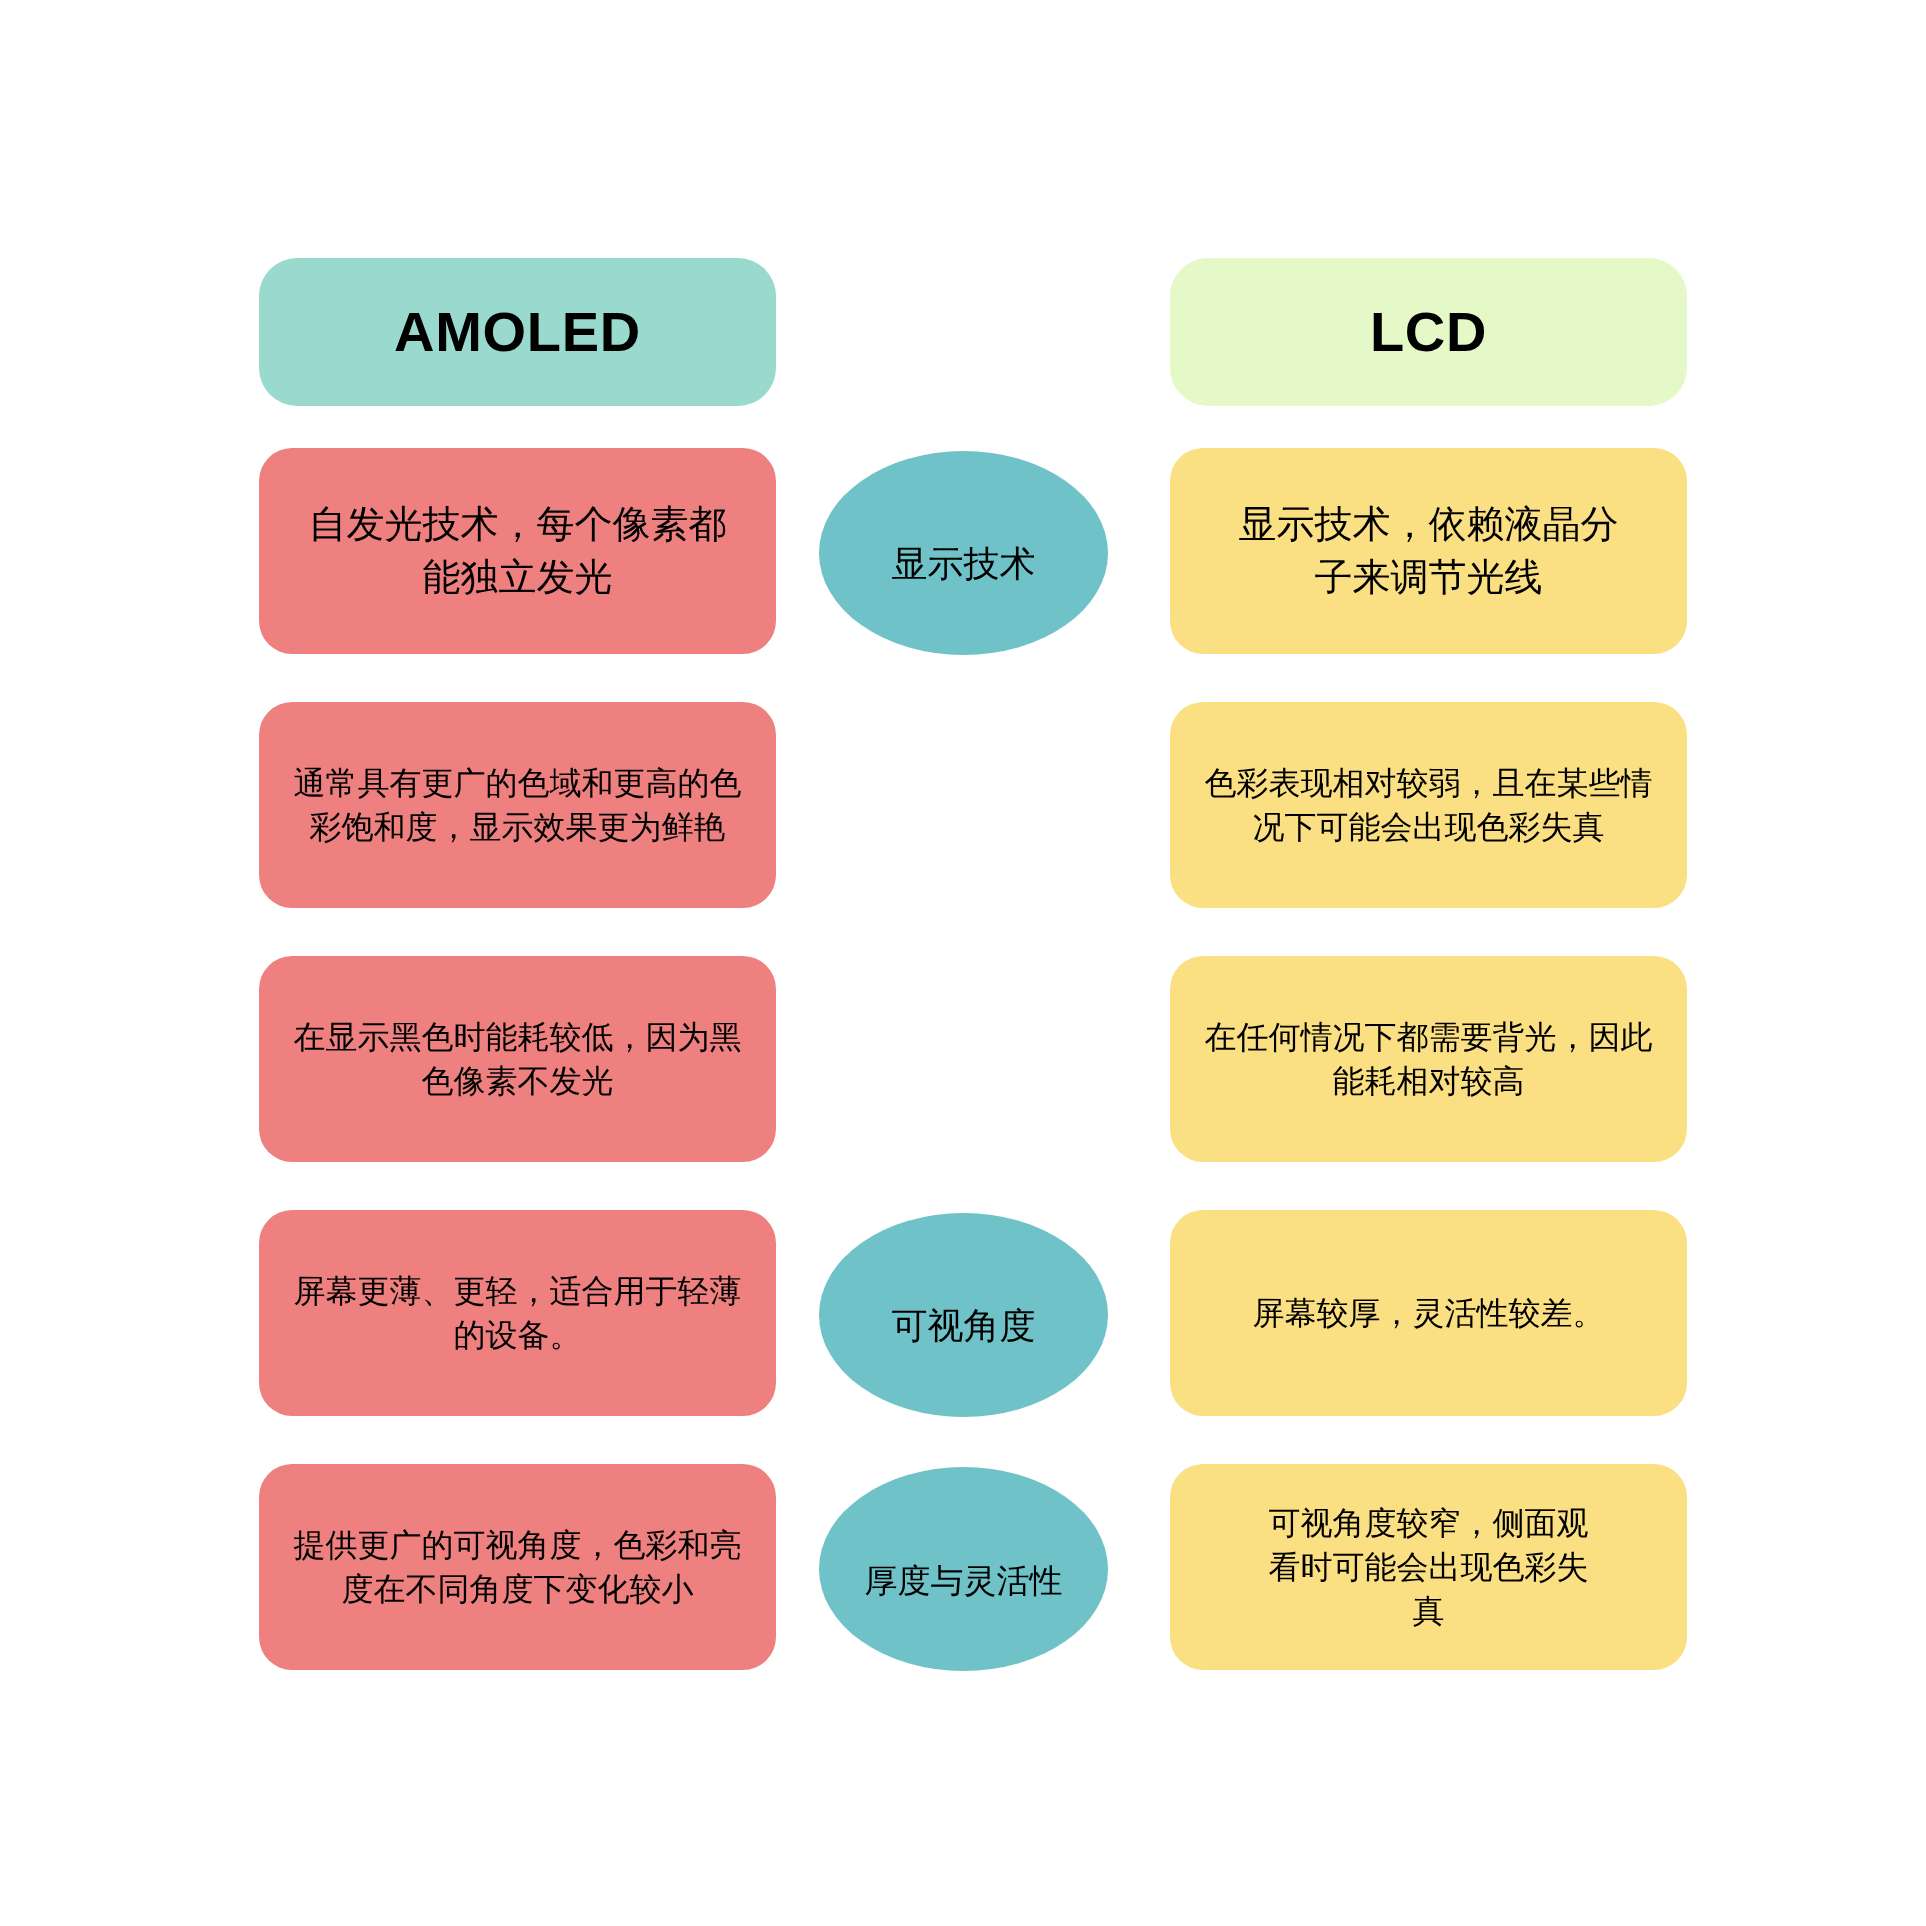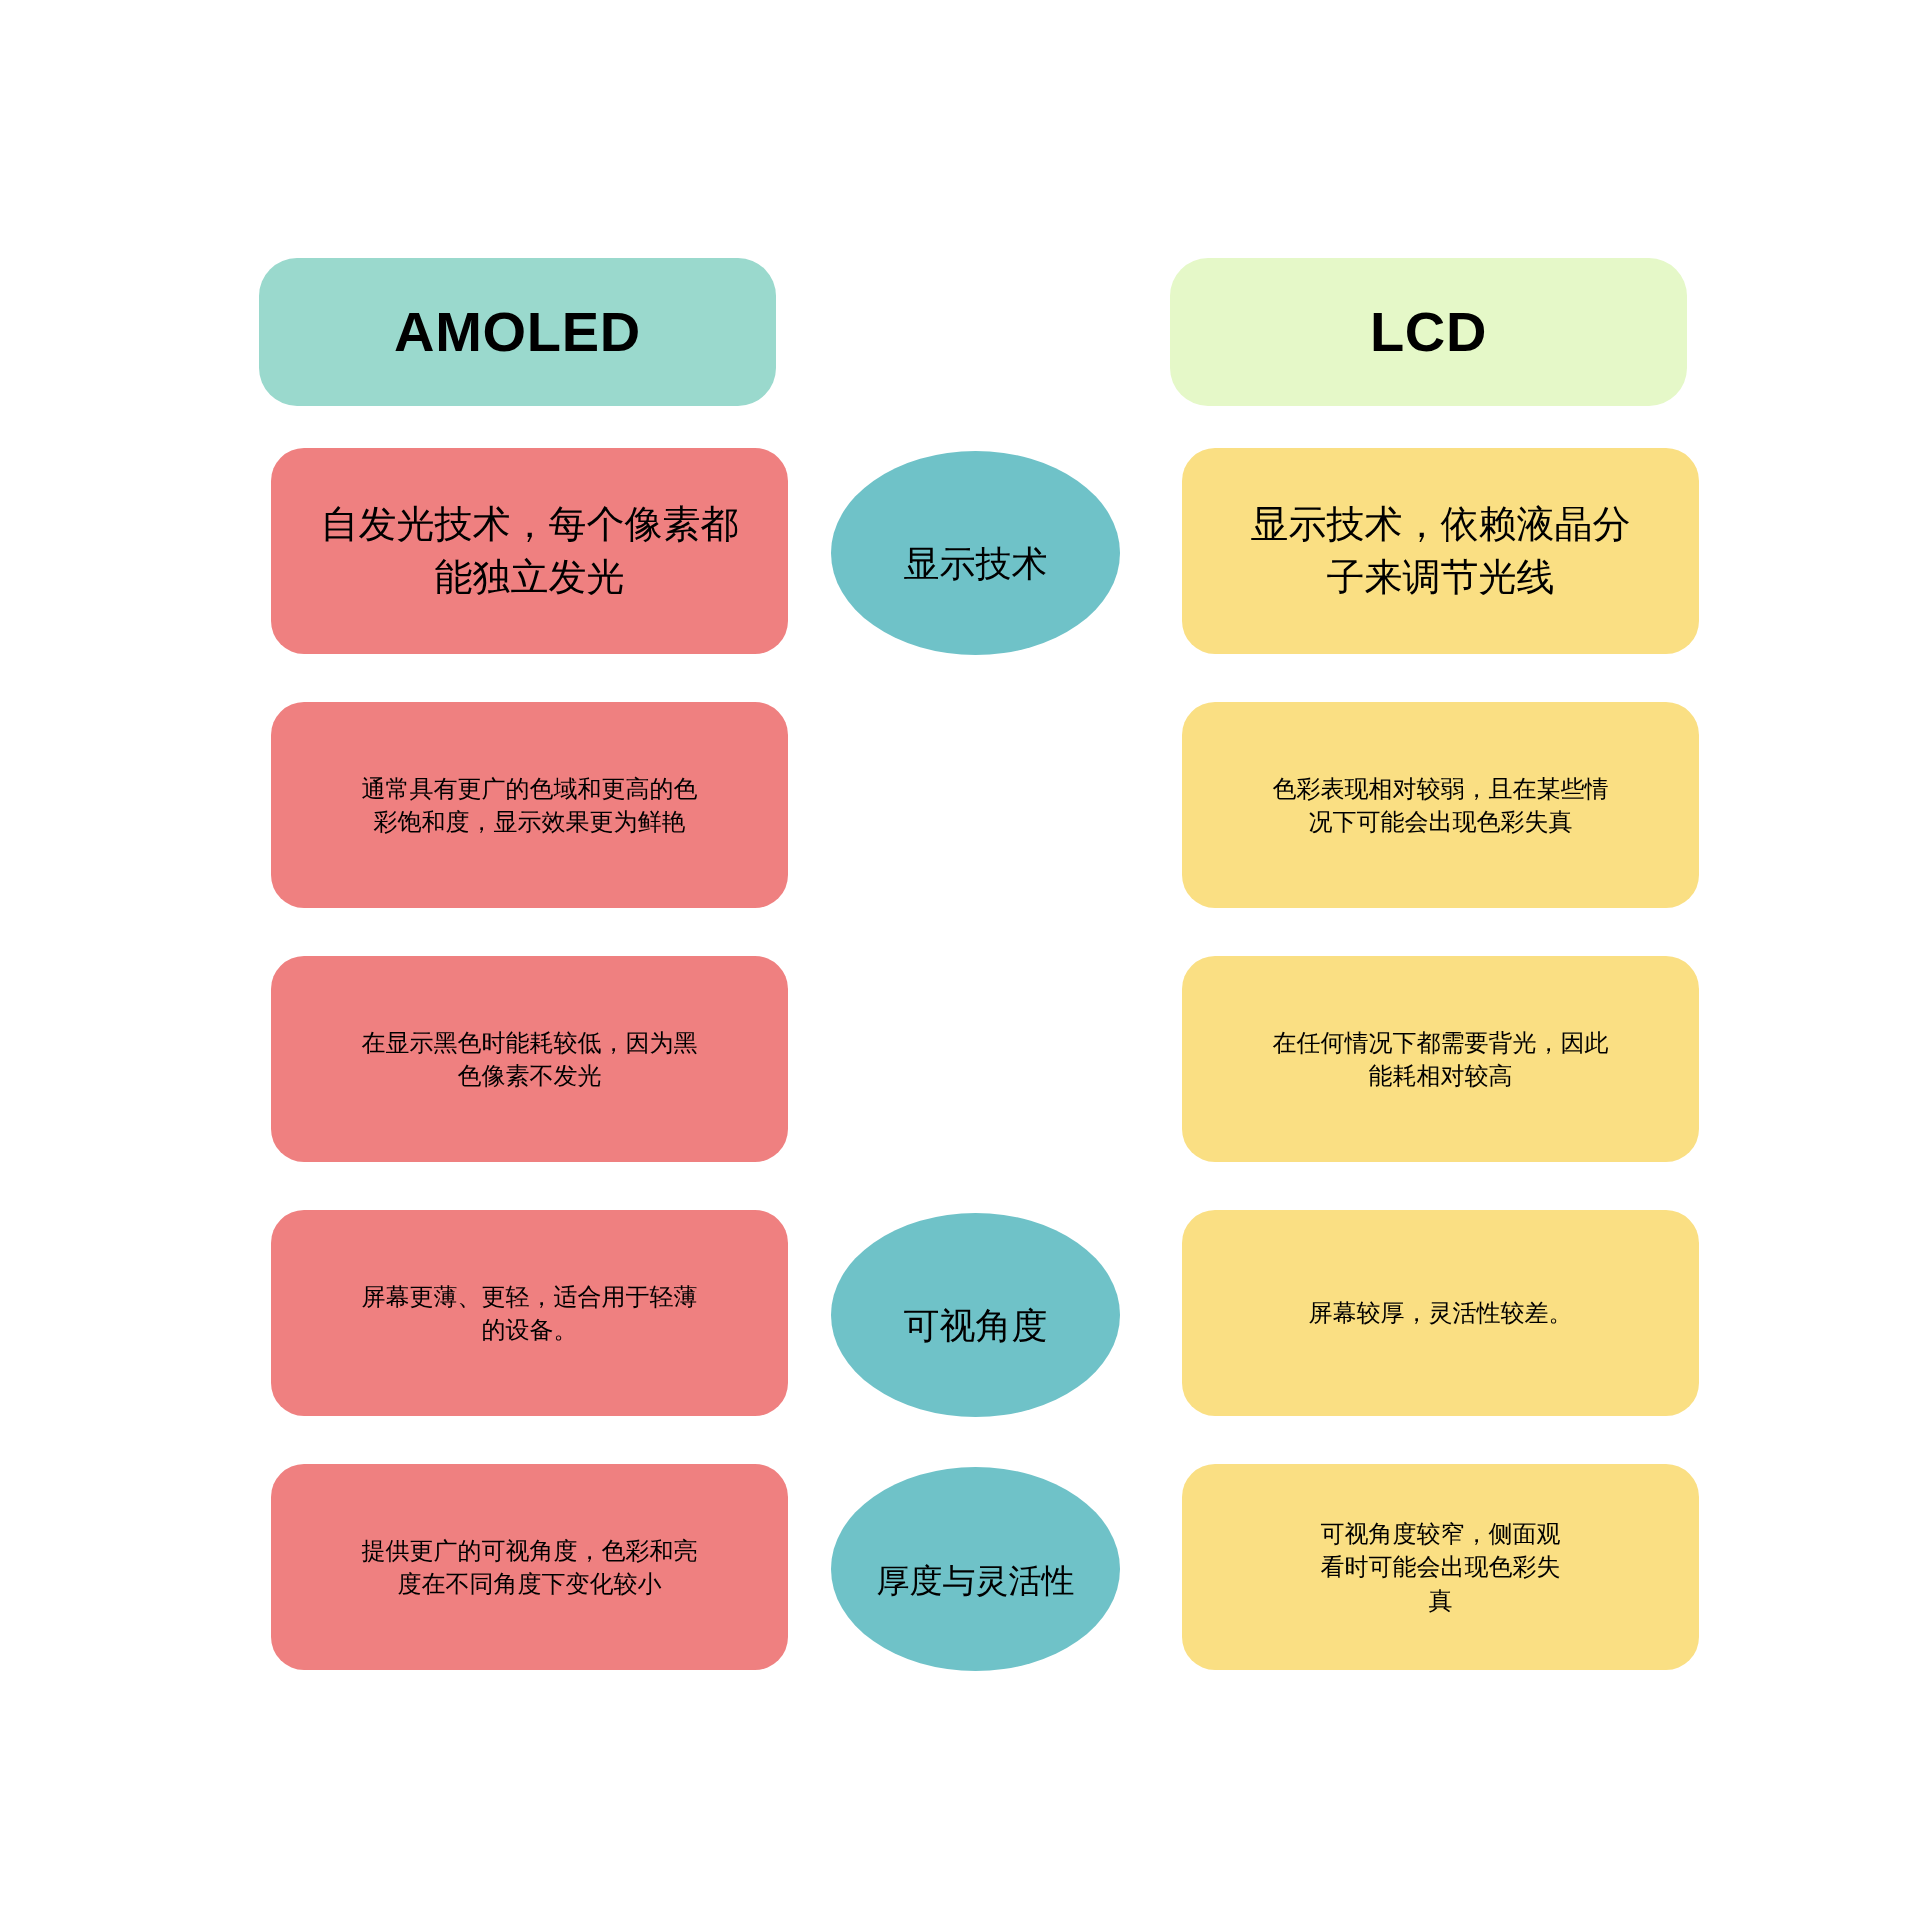--- a/index.html
+++ b/index.html
@@ -57,7 +57,6 @@
     top: 448px;
     left: 0;
     width: 1926px;
-    padding-left: 12px;
   }
 
   .cmp-row {

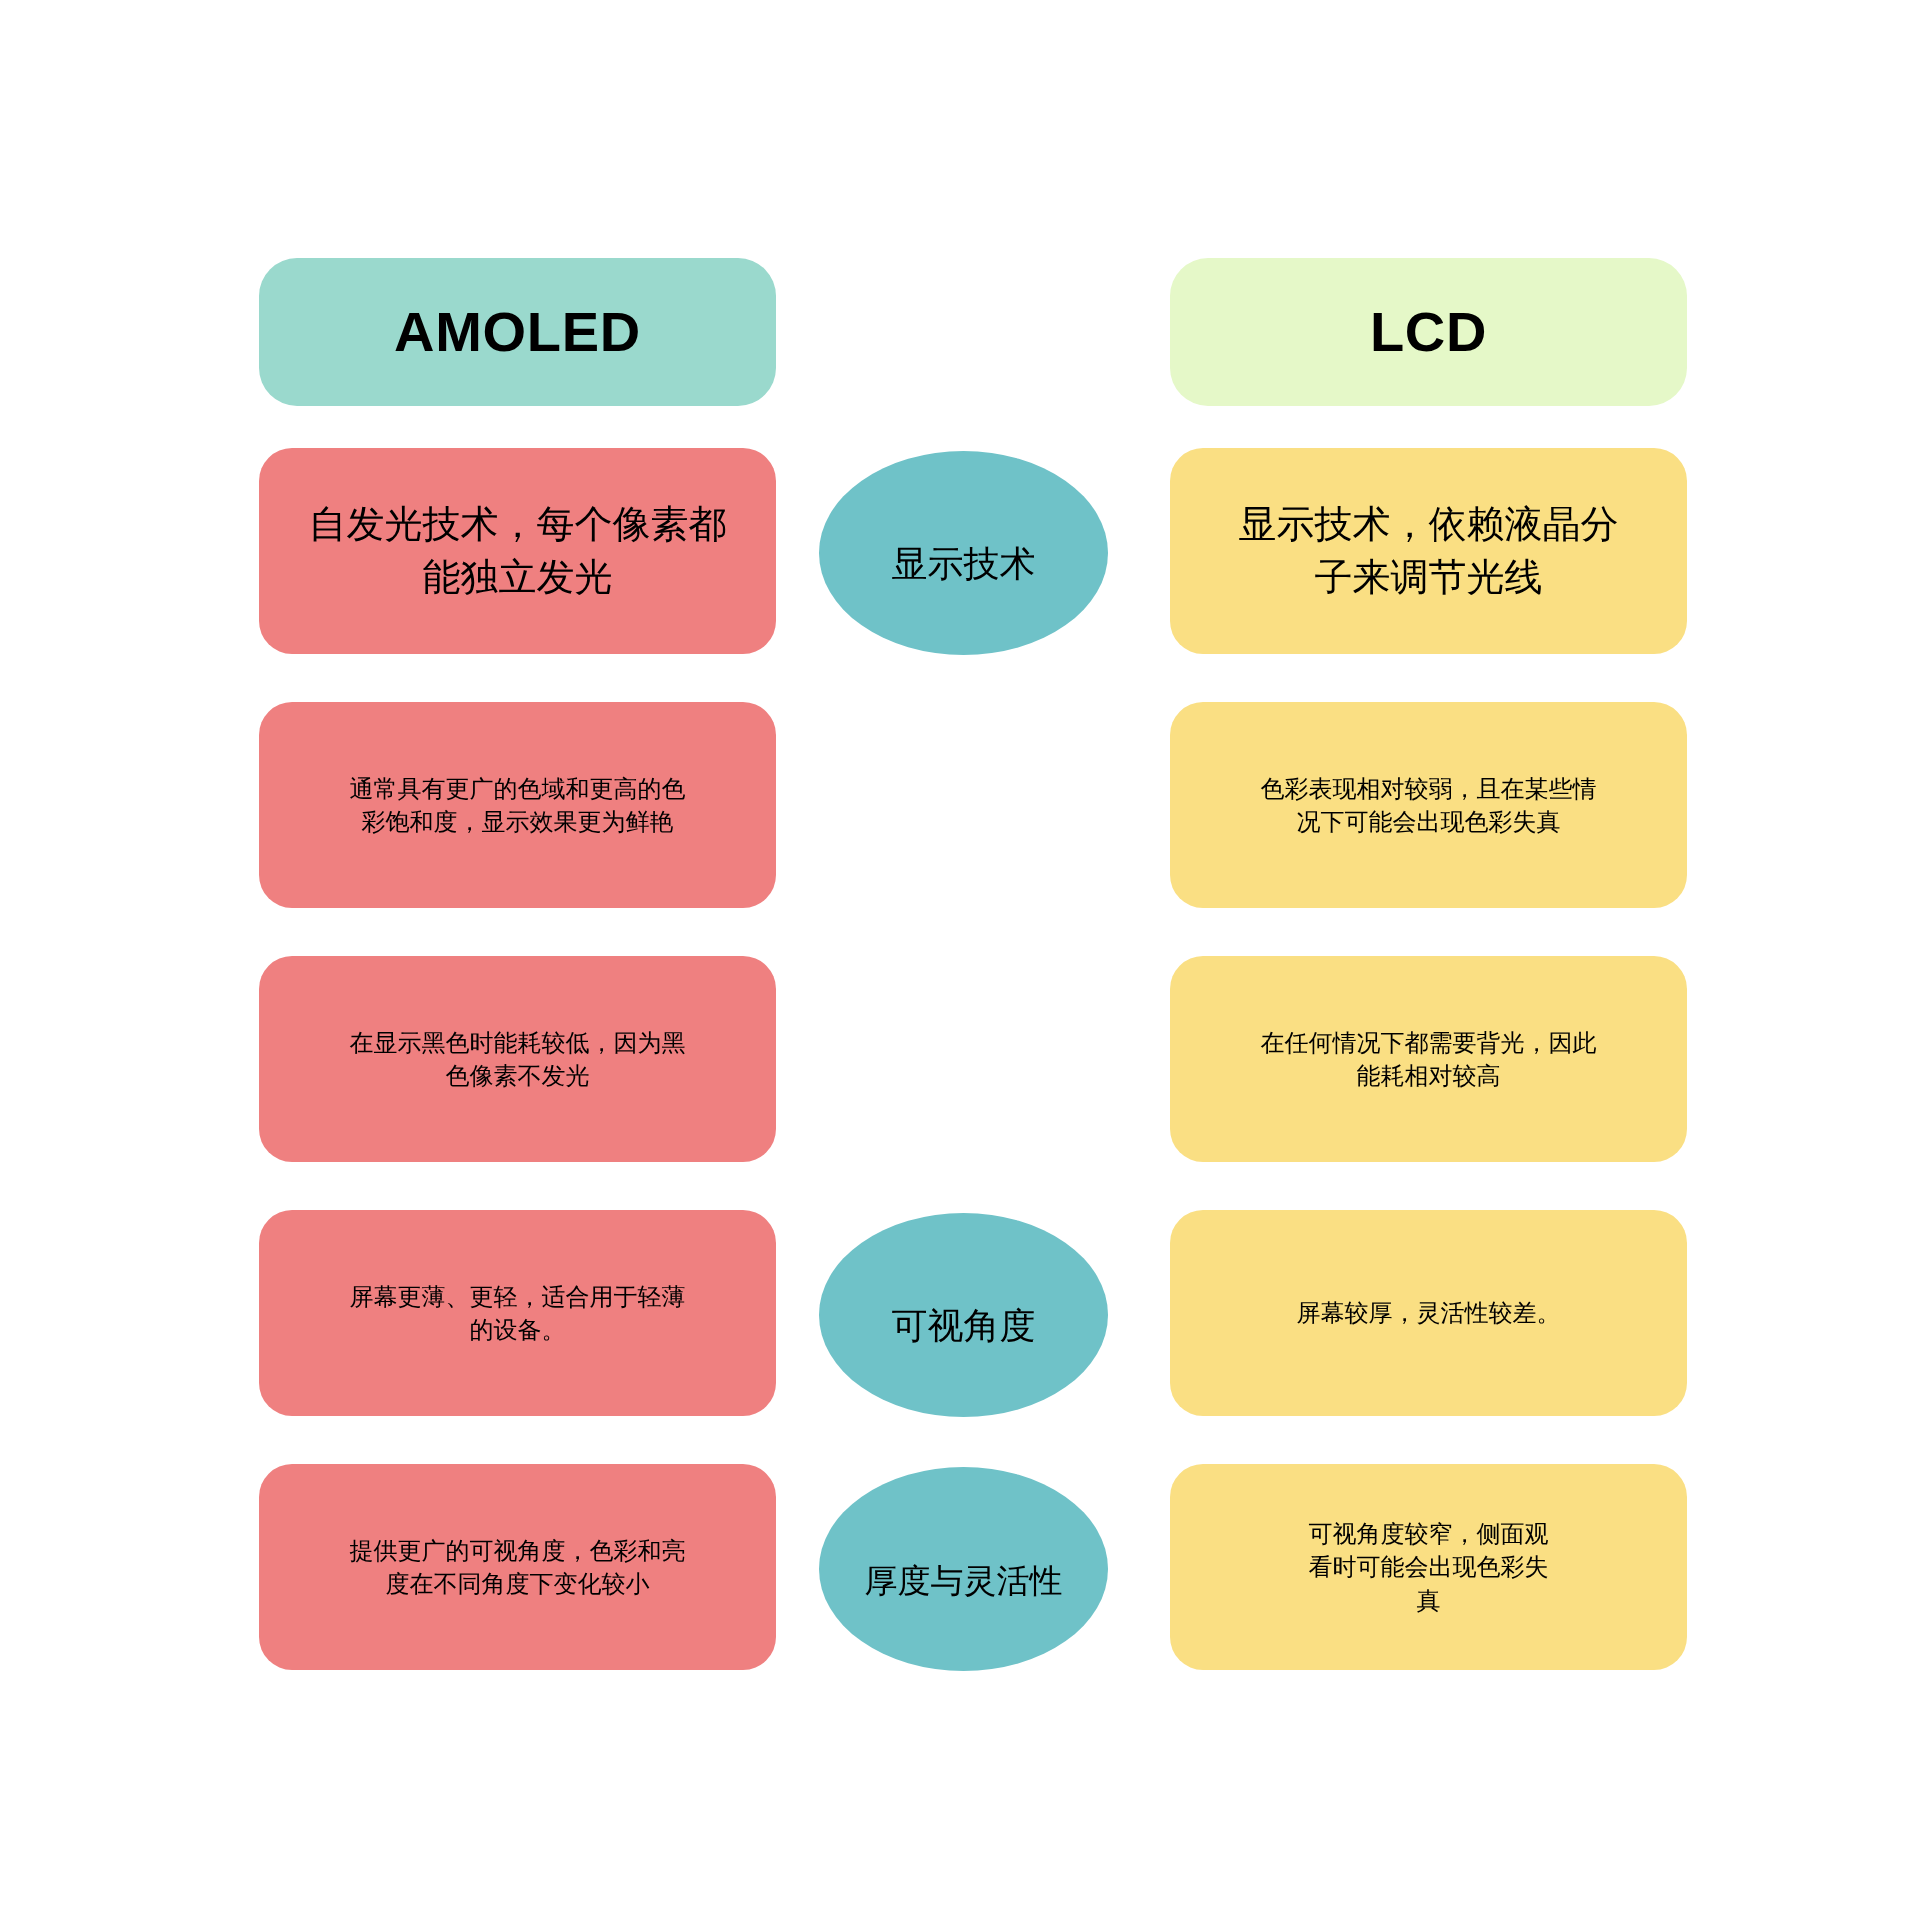--- a/index.html
+++ b/index.html
@@ -81,7 +81,7 @@
   .card-right { left: 1170px; background: #fadf83; }
 
   .card-text {
-    font-size: 24px;
+    font-size: 32px;
     line-height: 1.38;
     color: #000000;
     text-align: center;

